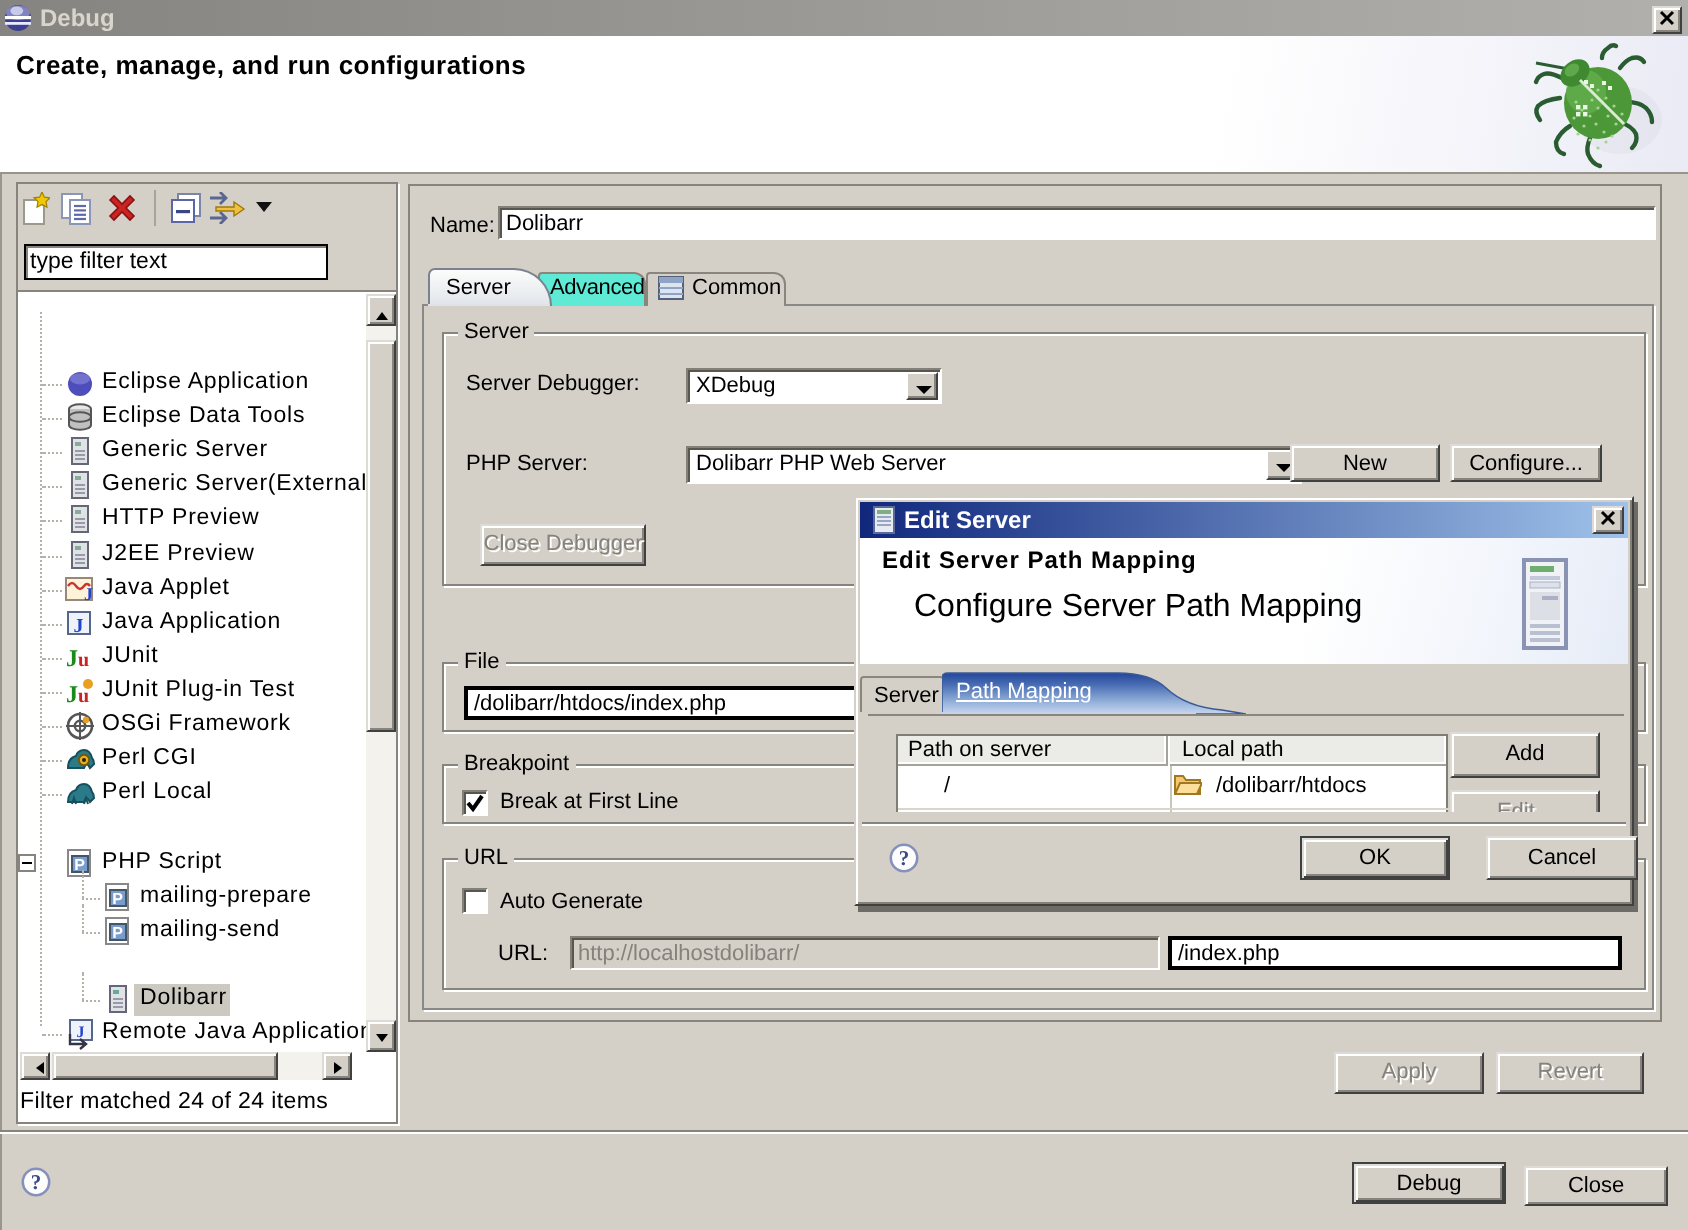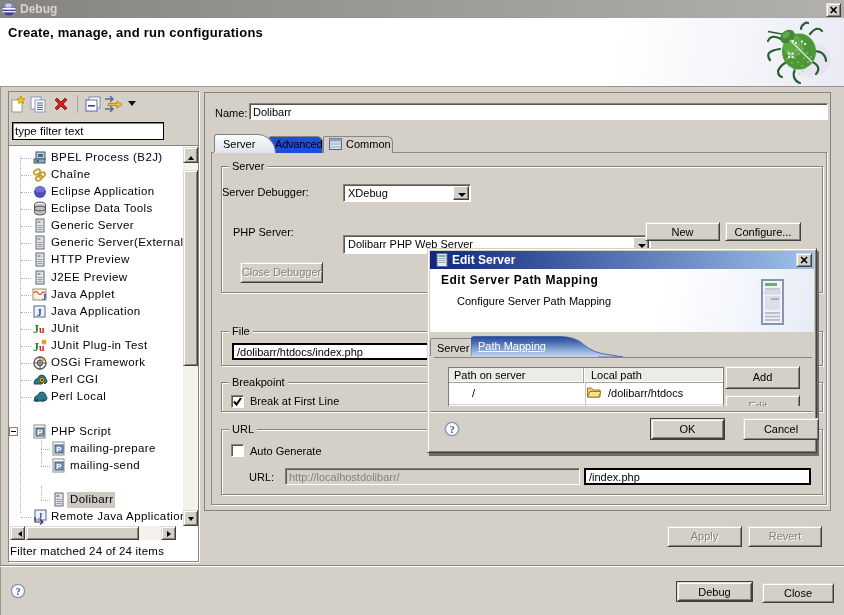--- a/index.html
+++ b/index.html
@@ -416,7 +416,7 @@
       <div class="tab" style="left:2px;width:62px;background:linear-gradient(180deg,#fcfcfb,#e0e4ea);border:1px solid #7a8290;border-bottom:none;border-radius:4px 22px 0 0;z-index:3">
         <span class="abs" style="left:8px;top:3px">Server</span>
         </div>
-      <div class="tab" style="left:57px;top:-17px;height:17px;width:54px;background:#1d4ed8;border:1px solid #8a867e;border-bottom:none;border-radius:2px 6px 0 0;z-index:2">
+      <div class="tab" style="left:57px;top:-17px;height:17px;width:54px;background:#5eead4;border:1px solid #8a867e;border-bottom:none;border-radius:2px 6px 0 0;z-index:2">
         <span class="abs" style="left:5px;top:1px;letter-spacing:-0.2px">Advanced</span>
         </div>
       <div class="tab" style="left:111px;top:-17px;height:17px;width:70px;background:#d4d0c8;border:1px solid #8a867e;border-bottom:none;border-radius:2px 6px 0 0;z-index:1">

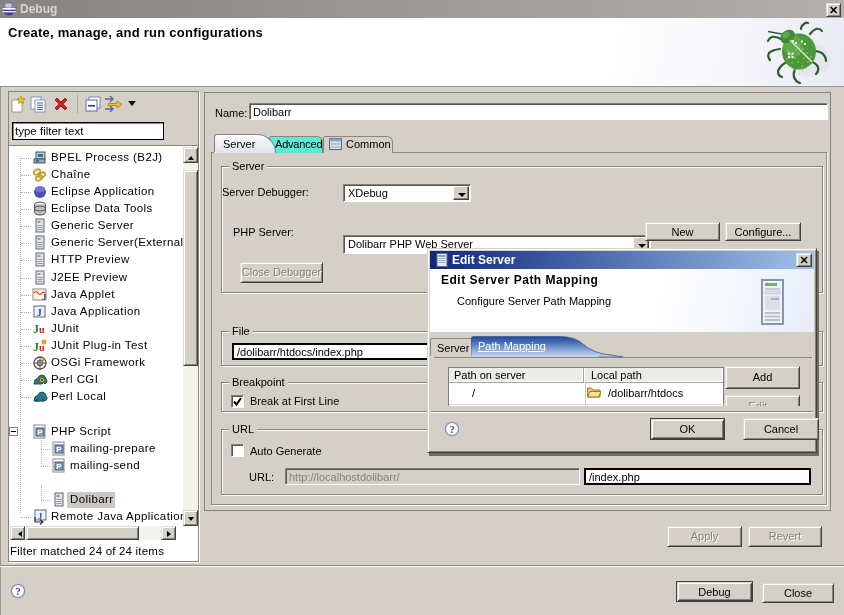--- a/index.html
+++ b/index.html
@@ -188,16 +188,6 @@
       </div>
     <div id="treearea">
       <div class="vdots" style="left:11px;top:10px;height:357px"></div>
-      <div class="trow" style="top:4px">
-          <div class="hdots" style="left:12px;top:8px;width:10px"></div>
-        <svg class="ticon" viewBox="0 0 16 16">
-            <rect x="4" y="2" width="9" height="7" fill="#bcd" stroke="#456"></rect>
-            <rect x="6" y="4" width="5" height="3" fill="#2a7a8a"></rect>
-            <rect x="2" y="9" width="11" height="4" fill="#9ab" stroke="#456"></rect>
-            <rect x="4" y="10" width="3" height="2" fill="#2a7a8a"></rect>
-          </svg>
-        <span class="ttext">BPEL Process (B2J)</span>
-        </div>
       <div class="trow" style="top:21px">
           <div class="hdots" style="left:12px;top:8px;width:10px"></div>
         <svg class="ticon" viewBox="0 0 16 16">

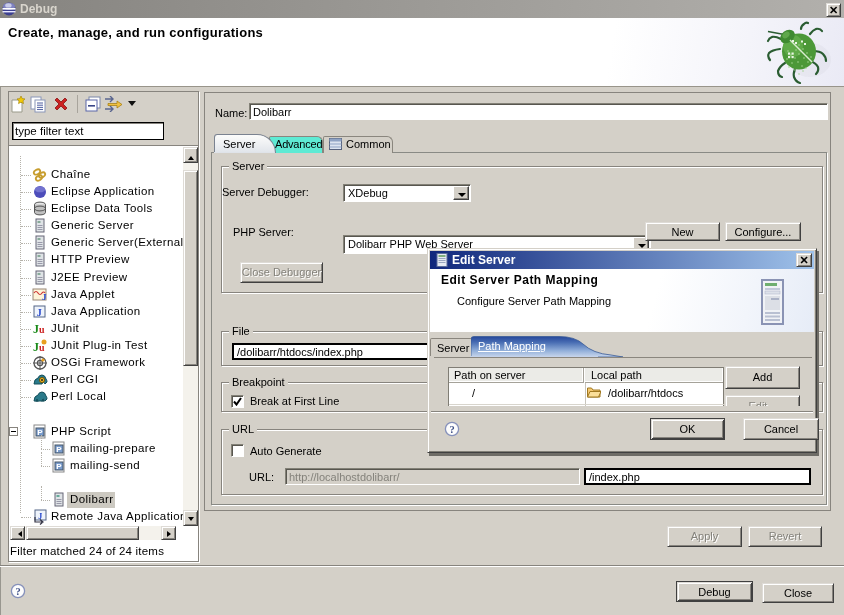--- a/index.html
+++ b/index.html
@@ -188,17 +188,6 @@
       </div>
     <div id="treearea">
       <div class="vdots" style="left:11px;top:10px;height:357px"></div>
-      <div class="trow" style="top:21px">
-          <div class="hdots" style="left:12px;top:8px;width:10px"></div>
-        <svg class="ticon" viewBox="0 0 16 16">
-            <g fill="none" stroke="#c79d2e" stroke-width="1.8">
-              <ellipse cx="5" cy="5" rx="3.4" ry="2.2" transform="rotate(-30 5 5)"></ellipse>
-              <ellipse cx="10" cy="8" rx="3.4" ry="2.2" transform="rotate(-30 10 8)"></ellipse>
-              <ellipse cx="7" cy="11" rx="3.4" ry="2.2" transform="rotate(-30 7 11)"></ellipse>
-            </g>
-          </svg>
-        <span class="ttext">Chaîne</span>
-        </div>
       <div class="trow" style="top:38px">
           <div class="hdots" style="left:12px;top:8px;width:10px"></div>
         <svg class="ticon" viewBox="0 0 16 16">

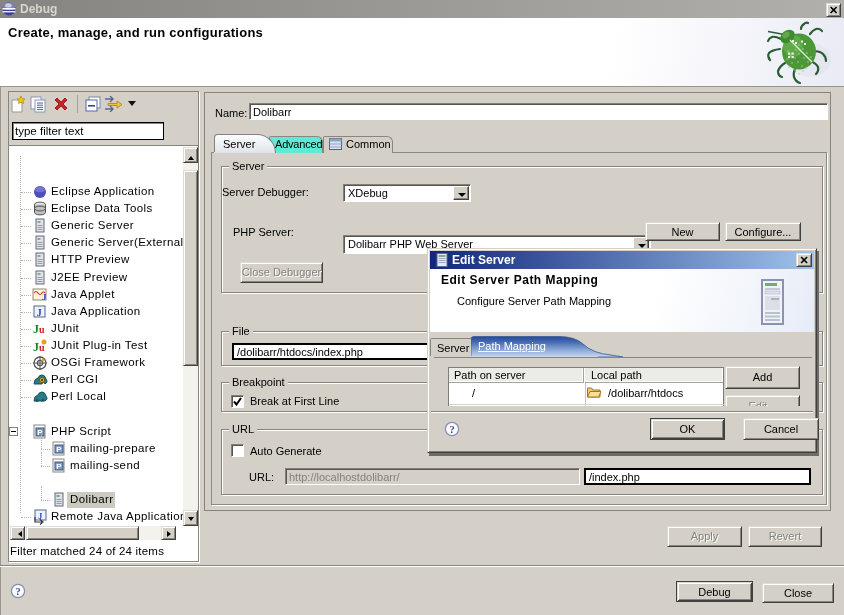--- a/index.html
+++ b/index.html
@@ -412,7 +412,7 @@
       <div class="group" style="left:9px;top:13px;width:602px;height:127px">
           <div class="glabel">Server</div>
         </div>
-      <span class="lab" style="left:10px;top:33px">Server Debugger:</span>
+      <span class="lab" style="left:21px;top:33px">Server Debugger:</span>
       <div class="combo" style="left:131px;top:31px;width:128px;height:18px">
           <span class="tx">XDebug</span>
           <div class="dd"></div>

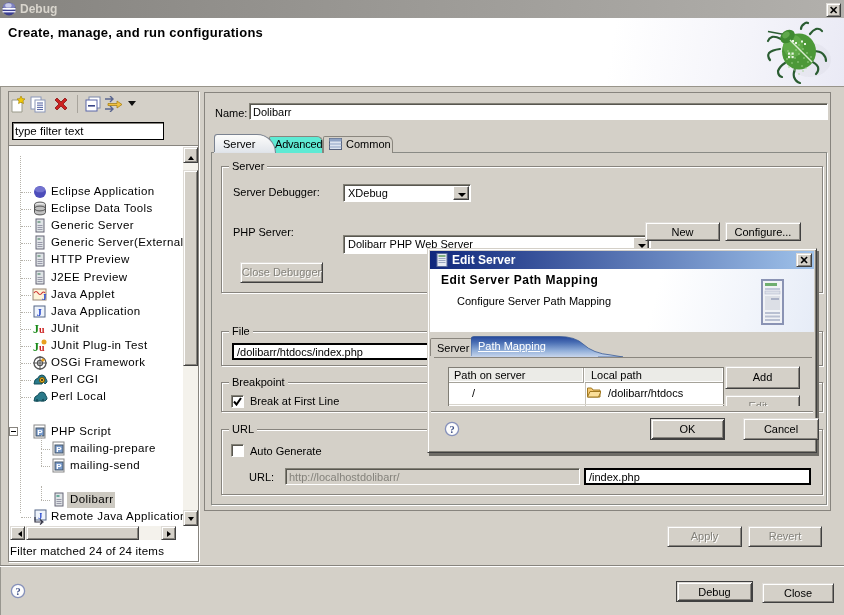--- a/index.html
+++ b/index.html
@@ -418,7 +418,7 @@
           <div class="dd"></div>
         </div>
       <span class="lab" style="left:21px;top:73px">PHP Server:</span>
-      <div class="combo" style="left:131px;top:82px;width:308px;height:19px">
+      <div class="combo" style="left:131px;top:70px;width:308px;height:19px">
           <span class="tx">Dolibarr PHP Web Server</span>
           <div class="dd"></div>
         </div>

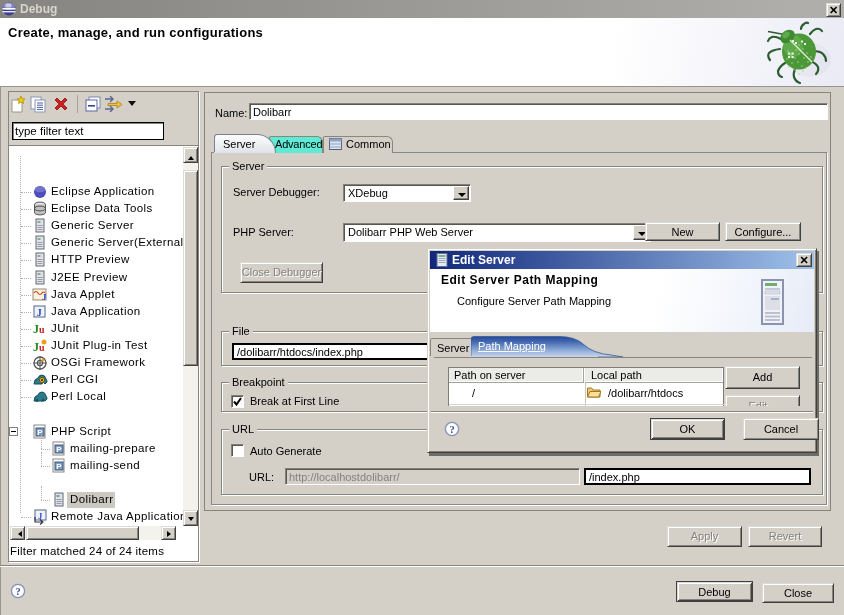--- a/index.html
+++ b/index.html
@@ -501,7 +501,7 @@
     </div>
     <div id="dlghead">
       <div class="abs" style="left:11px;top:4px;font-weight:bold;font-size:12px;letter-spacing:0.5px">Edit Server Path Mapping</div>
-      <div class="abs" style="left:27px;top:26px;font-size:11px">Configure Server Path Mapping</div>
+      <div class="abs" style="left:27px;top:26px;font-size:16px">Configure Server Path Mapping</div>
       <svg class="abs" style="left:331px;top:10px" width="24" height="47" viewBox="0 0 24 47">
         <rect x="1" y="1" width="21" height="44" fill="#f0f2f6" stroke="#8a93b4" stroke-width="2"></rect>
         <rect x="4" y="4" width="12" height="3" fill="#6fae6f"></rect>

